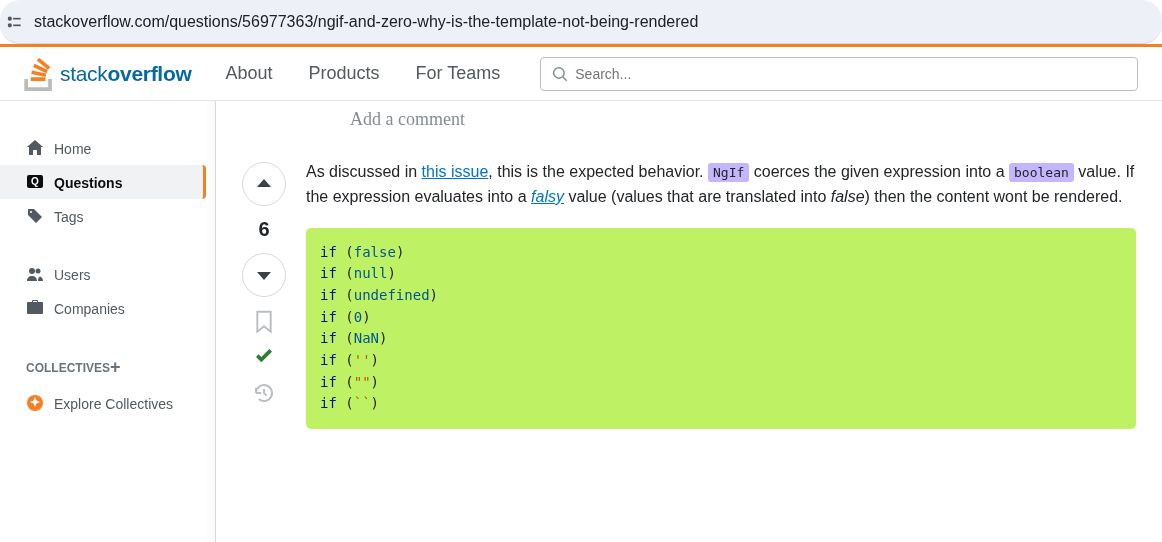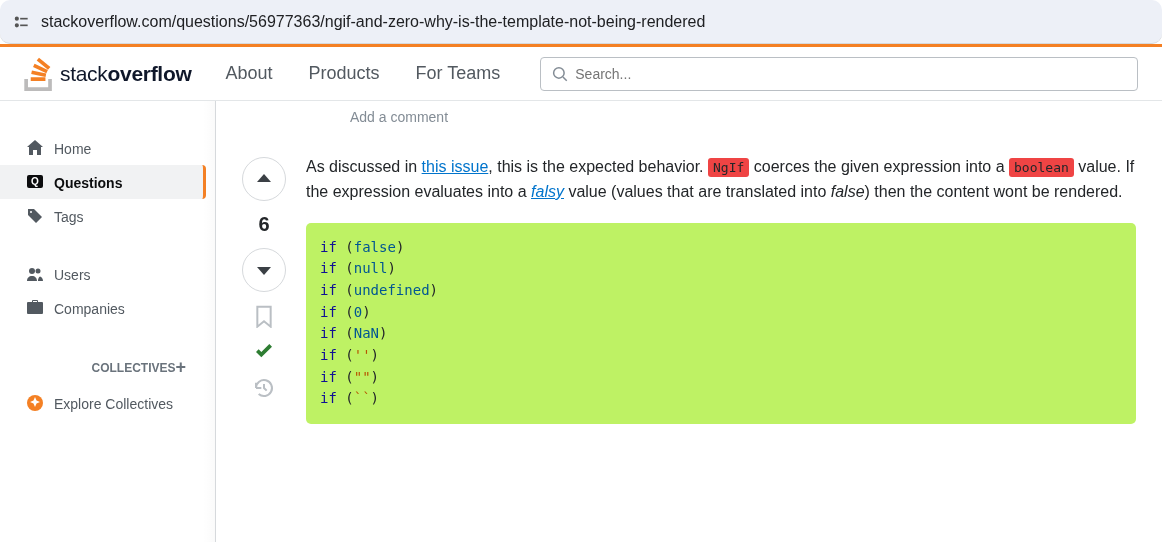--- a/index.html
+++ b/index.html
@@ -5,7 +5,7 @@
     * { margin: 0; padding: 0; box-sizing: border-box; }
     body { font-family: -apple-system, BlinkMacSystemFont, "Segoe UI", Arial, sans-serif; background: #fff; color: #232629; width: 1162px; height: 542px; overflow: hidden; }
     
-    .url-bar { height: 44px; background: #edf0f7; display: flex; align-items: center; padding: 0 11px; gap: 10px; border-bottom: 1px solid #d6d9dc; border-radius: 10px; margin: 0; }
+    .url-bar { height: 44px; background: #edf0f7; display: flex; align-items: center; padding: 0 4px; gap: 10px; border-bottom: 1px solid #d6d9dc; border-radius: 20px; margin: 0; }
     .url-bar .site-icon { width: 20px; height: 20px; display: flex; align-items: center; justify-content: center; font-size: 11px; color: #555; font-weight: bold; }
     .url-bar .url { font-size: 16px; color: #202124; }
     

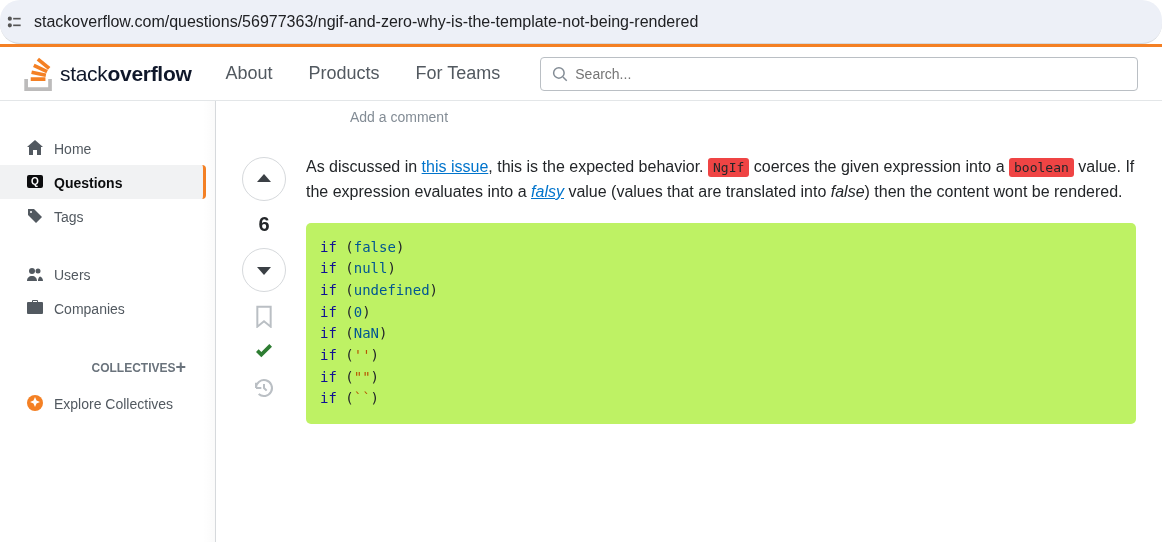--- a/index.html
+++ b/index.html
@@ -14,7 +14,7 @@
     .header { height: 54px; border-bottom: 1px solid #e3e6e8; display: flex; align-items: center; padding: 0 24px; gap: 12px; }
     .logo { display: flex; align-items: center; gap: 6px; margin-right: 10px; }
     .logo svg { width: 30px; height: 34px; }
-    .logo-text { font-size: 21px; color: #0f172a; letter-spacing: -0.3px; }
+    .logo-text { font-size: 21px; color: #0369a1; letter-spacing: -0.3px; }
     .logo-text b { font-weight: 700; }
     .nav-link { font-size: 18px; color: #525960; padding: 6px 12px; cursor: pointer; }
     .search-box { flex: 1; border: 1px solid #babfc4; border-radius: 4px; height: 34px; display: flex; align-items: center; padding: 0 10px; gap: 6px; margin-left: 16px; }

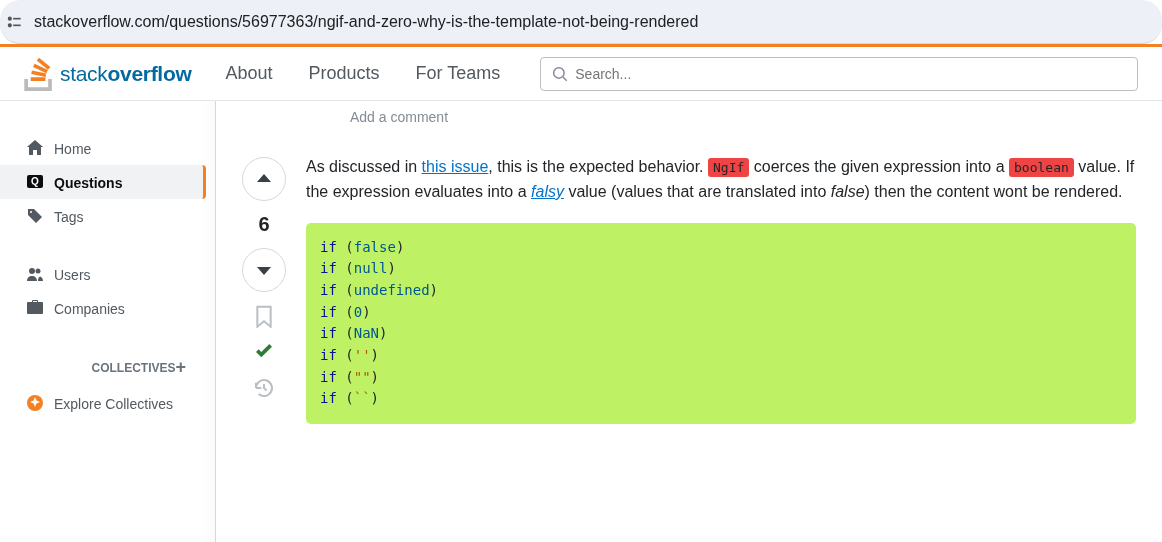--- a/index.html
+++ b/index.html
@@ -34,7 +34,7 @@
     
     .main { flex: 1; padding: 0 26px; overflow-y: auto; }
     
-    .add-comment { font-size: 14px; color: #838c95; padding: 8px 0 30px 108px; }
+    .add-comment { font-size: 18px; color: #838c95; padding: 8px 0 30px 108px; font-family: Liberation Serif, serif; }
     
     .answer { display: flex; gap: 20px; }
     .vote-col { width: 44px; display: flex; flex-direction: column; align-items: center; gap: 8px; padding-top: 2px;}

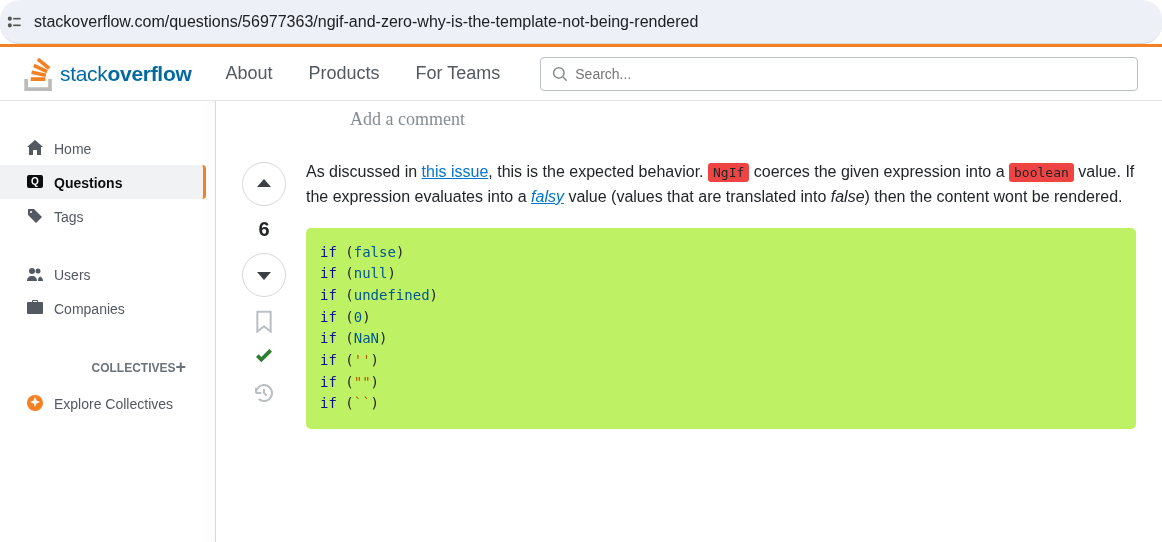--- a/index.html
+++ b/index.html
@@ -48,7 +48,7 @@
     .answer-body { flex: 1; font-size: 16px; line-height: 1.55; color: #232629; }
     .answer-body p { margin-bottom: 18px; }
     .answer-body a { color: #0074cc; text-decoration: underline; }
-    .answer-body code.inline { background: #ef4444; padding: 2px 5px; border-radius: 3px; font-family: ui-monospace, Consolas, monospace; font-size: 13px; }
+    .answer-body code.inline { background: #c4b5fd; padding: 2px 5px; border-radius: 3px; font-family: ui-monospace, Consolas, monospace; font-size: 13px; }
     .answer-body em { font-style: italic; }
     .answer-body a em { color: #0074cc; text-decoration: underline; }
     

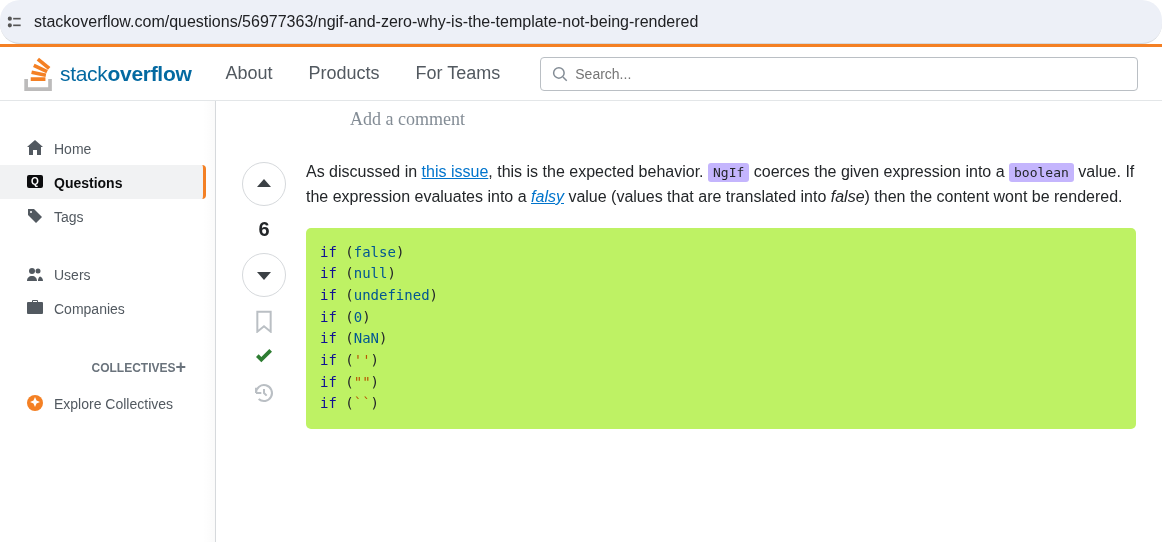--- a/index.html
+++ b/index.html
@@ -29,7 +29,7 @@
     .side-item.active { background: #f1f2f3; color: #0c0d0e; font-weight: 700; border-right: 3px solid #f48024; border-radius: 0 4px 4px 0; margin-right: 10px;}
     .side-item .icon { width: 18px; height: 18px; display: inline-flex; align-items: center; justify-content: center; }
     .side-sep { height: 24px; }
-    .side-heading { padding: 8px 12px 8px 26px; font-size: 12px; color: #6a737c; font-weight: 700; display: flex; align-items: center; justify-content: flex-end; }
+    .side-heading { padding: 8px 12px 8px 26px; font-size: 12px; color: #6a737c; font-weight: 700; display: flex; align-items: center; justify-content: flex-start; }
     .side-heading .plus { font-size: 18px; color: #6a737c; padding-right: 18px; cursor: pointer;}
     
     .main { flex: 1; padding: 0 26px; overflow-y: auto; }

